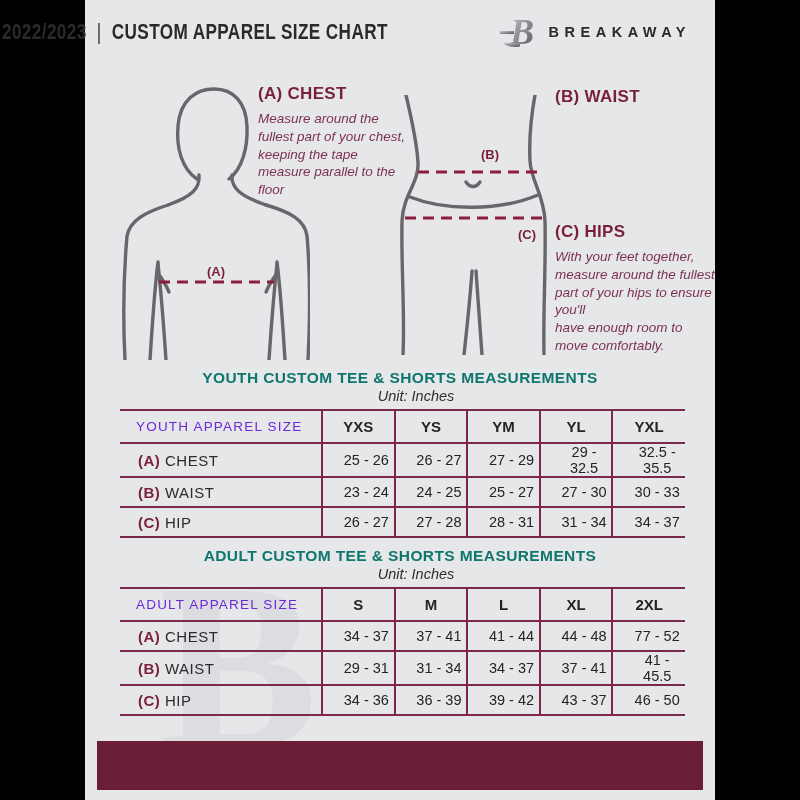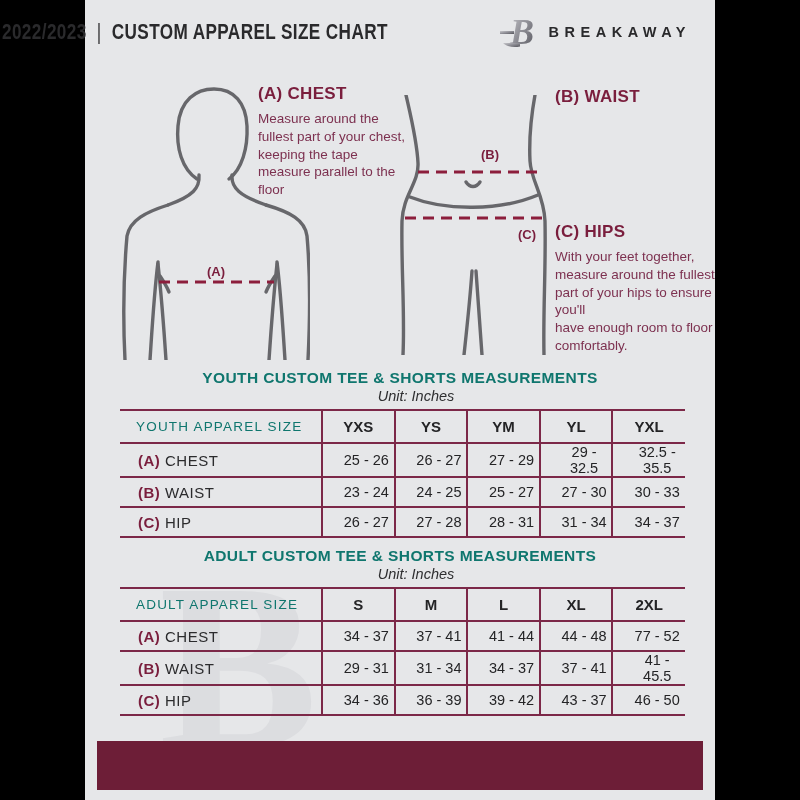--- a/index.html
+++ b/index.html
@@ -28,7 +28,7 @@
 
   
   .guide-head{position:absolute;font-size:17px;font-weight:700;color:var(--maroon,#7a1e3d);z-index:2;letter-spacing:.3px;}
-  .guide-body{position:absolute;font-size:13.5px;color:var(--maroon-soft,#7d3150);
+  .guide-body{position:absolute;font-size:13.5px;font-style:italic;color:var(--maroon-soft,#7d3150);
               line-height:1.32;z-index:2;white-space:pre-line;}
 
   

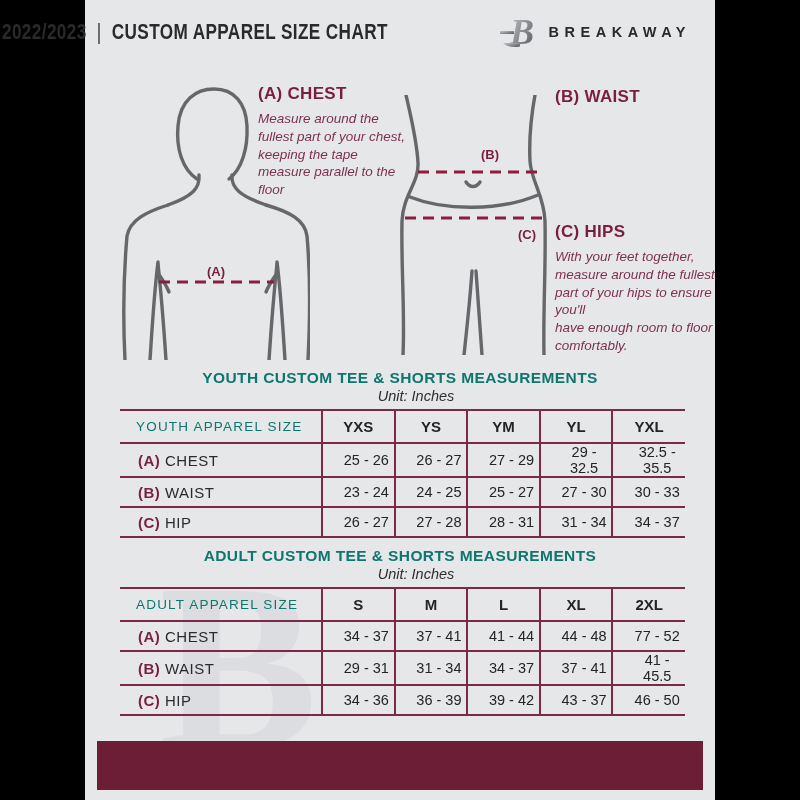--- a/index.html
+++ b/index.html
@@ -117,7 +117,7 @@
 
     <div class="guide-head" style="left:470px;top:222px">(C) HIPS</div>
     <div class="guide-body" style="left:470px;top:248px;width:160px">With your feet together, measure around the fullest part of your hips to ensure you'll
-have enough room to floor comfortably.</div>
+have enough room to move comfortably.</div>
 
     <section class="table-section" style="top:368px">
       <div class="tbl-title">YOUTH CUSTOM TEE &amp; SHORTS MEASUREMENTS</div>

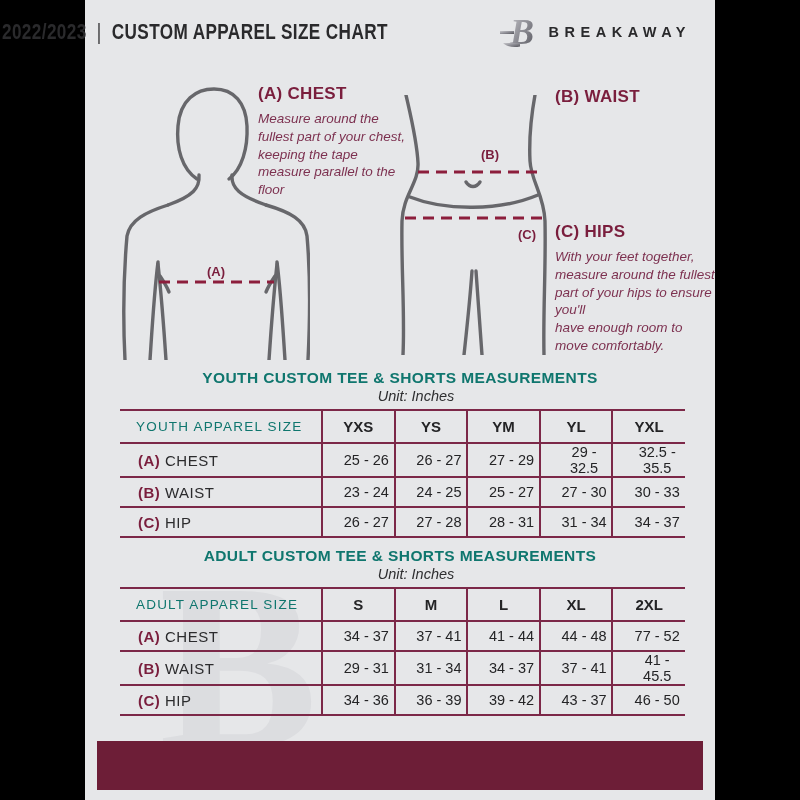--- a/index.html
+++ b/index.html
@@ -41,7 +41,7 @@
   th:first-child{width:185px;}
   thead th{height:31px;}
   tbody td{height:28px;padding-left:16px;}
-  .col-label{text-align:left;padding-left:16px;font-weight:400;letter-spacing:1.2px;font-size:13.5px;color:#0f766e;}
+  .col-label{text-align:left;padding-left:16px;font-weight:400;letter-spacing:1.2px;font-size:13.5px;color:#6d28d9;}
   .col-size{font-weight:700;font-size:15px;color:#242426;}
   .row-label{text-align:left;padding-left:18px;font-size:15px;color:#2b2b2d;letter-spacing:.5px;}
   .prefix{color:var(--maroon,#7a1e3d);font-weight:700;}

